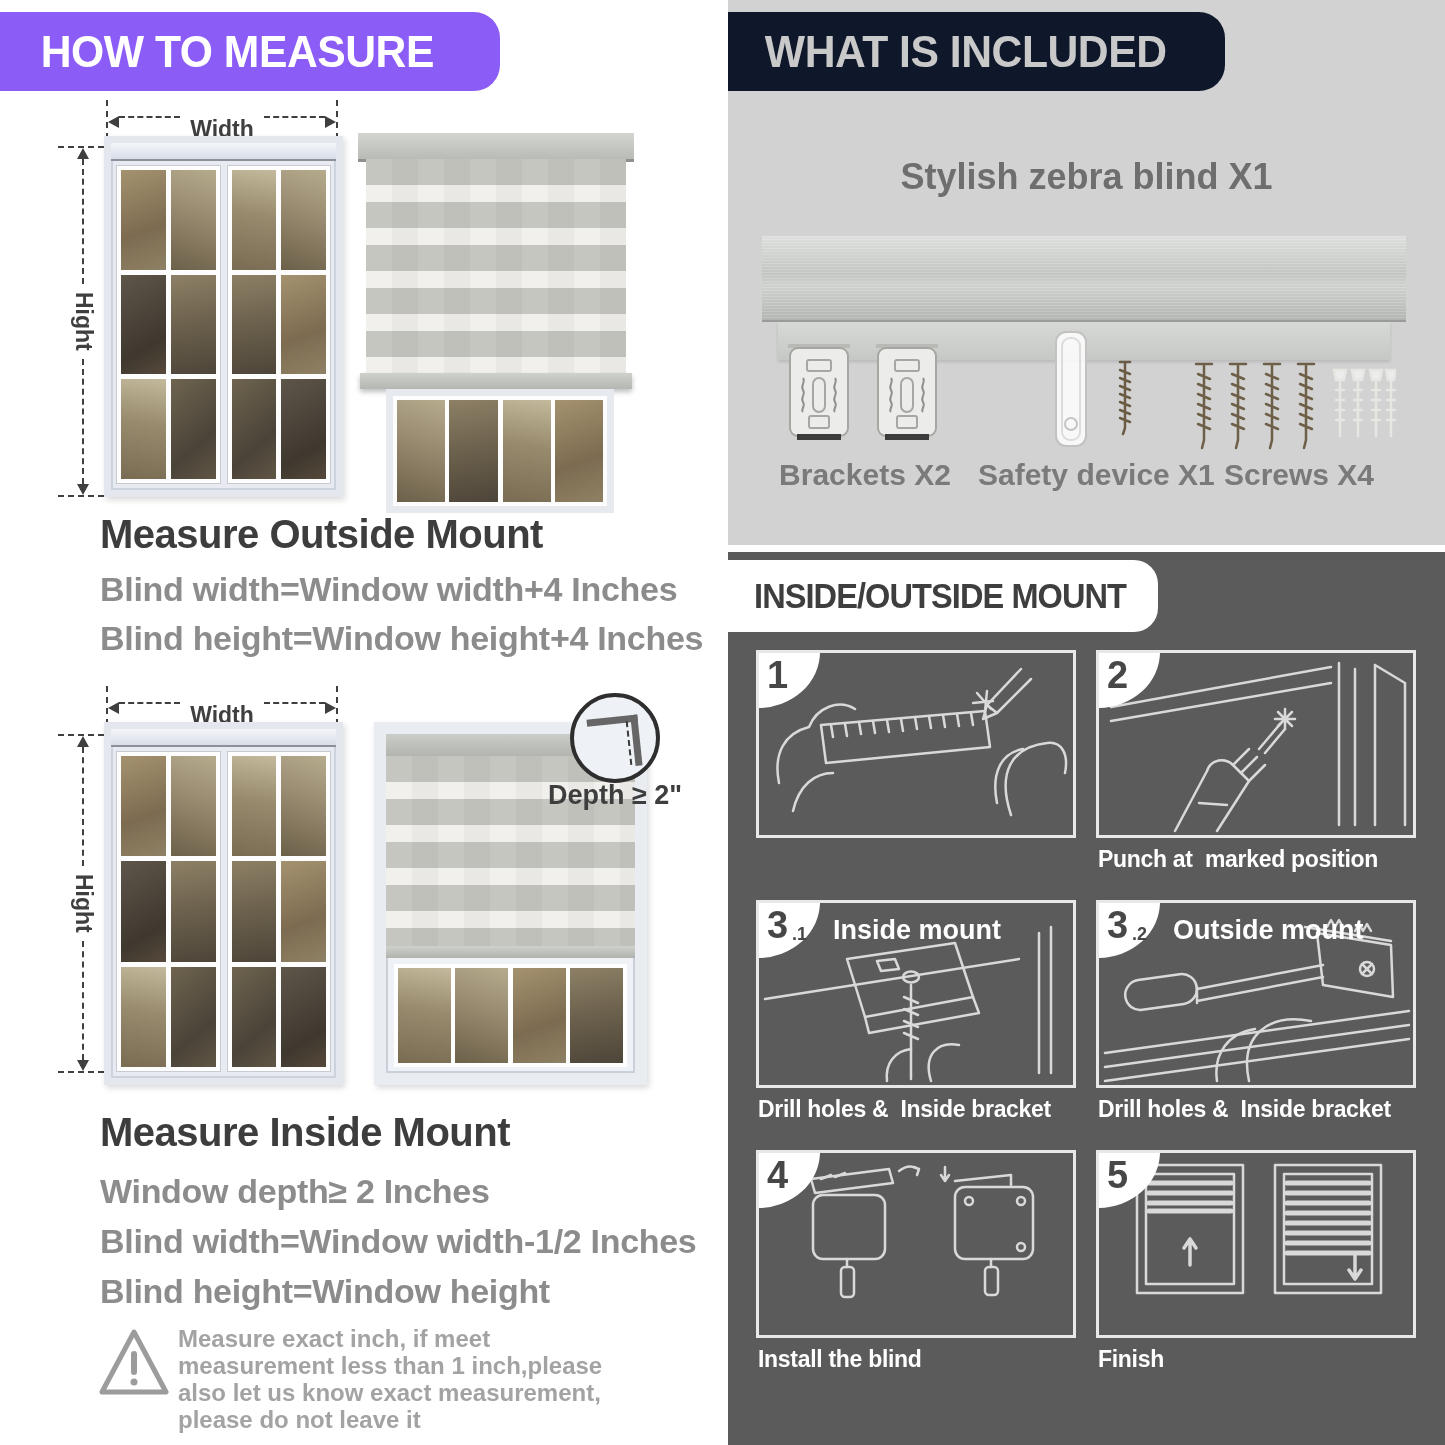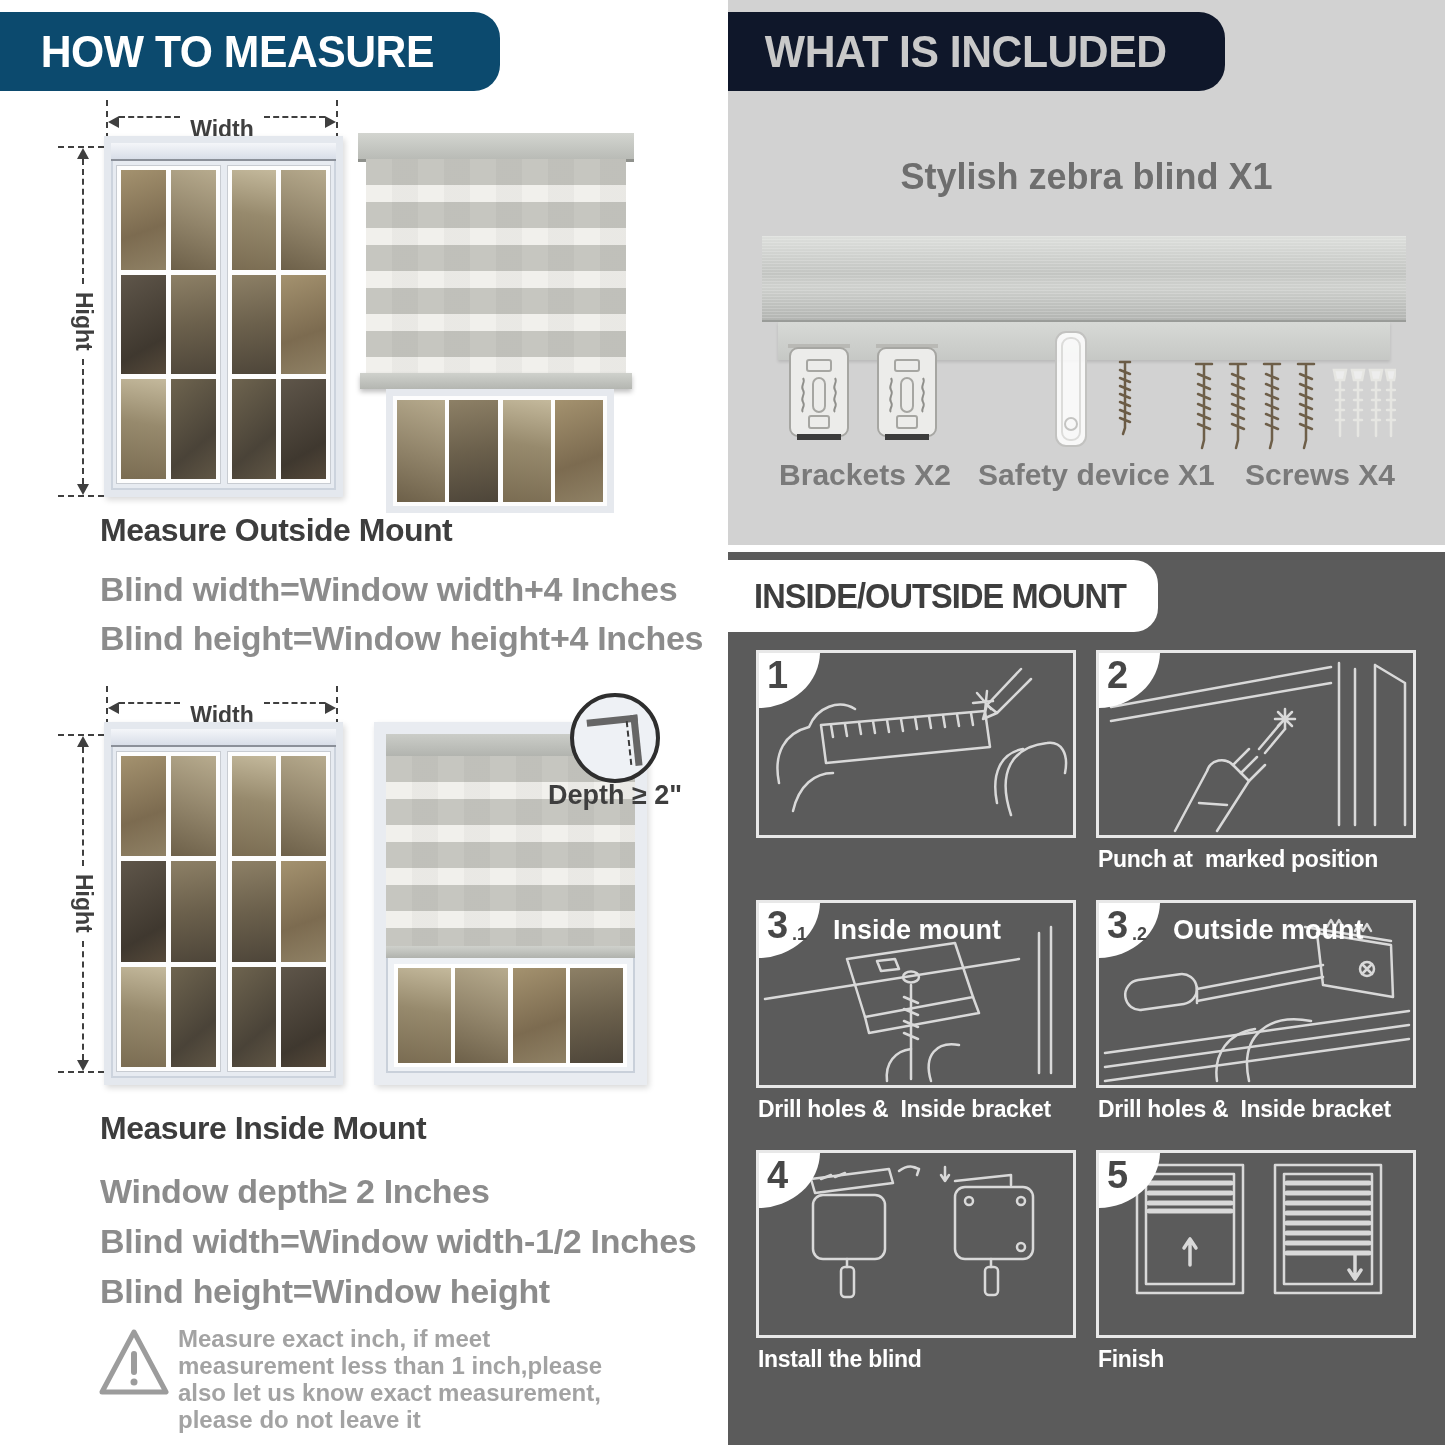--- a/index.html
+++ b/index.html
@@ -8,7 +8,7 @@
   
   .abs{position:absolute;}
   
-  .header-bar{left:0;top:12px;width:500px;height:79px;background:#0c4a6e;
+  .header-bar{left:0;top:12px;width:500px;height:79px;background:#8b5cf6;
               border-radius:0 26px 26px 0;}
   .header-bar span{display:inline-block;padding-left:42px;line-height:79px;font-size:44px;
               font-weight:bold;color:#ffffff;letter-spacing:-.5px;transform:scaleX(.97);

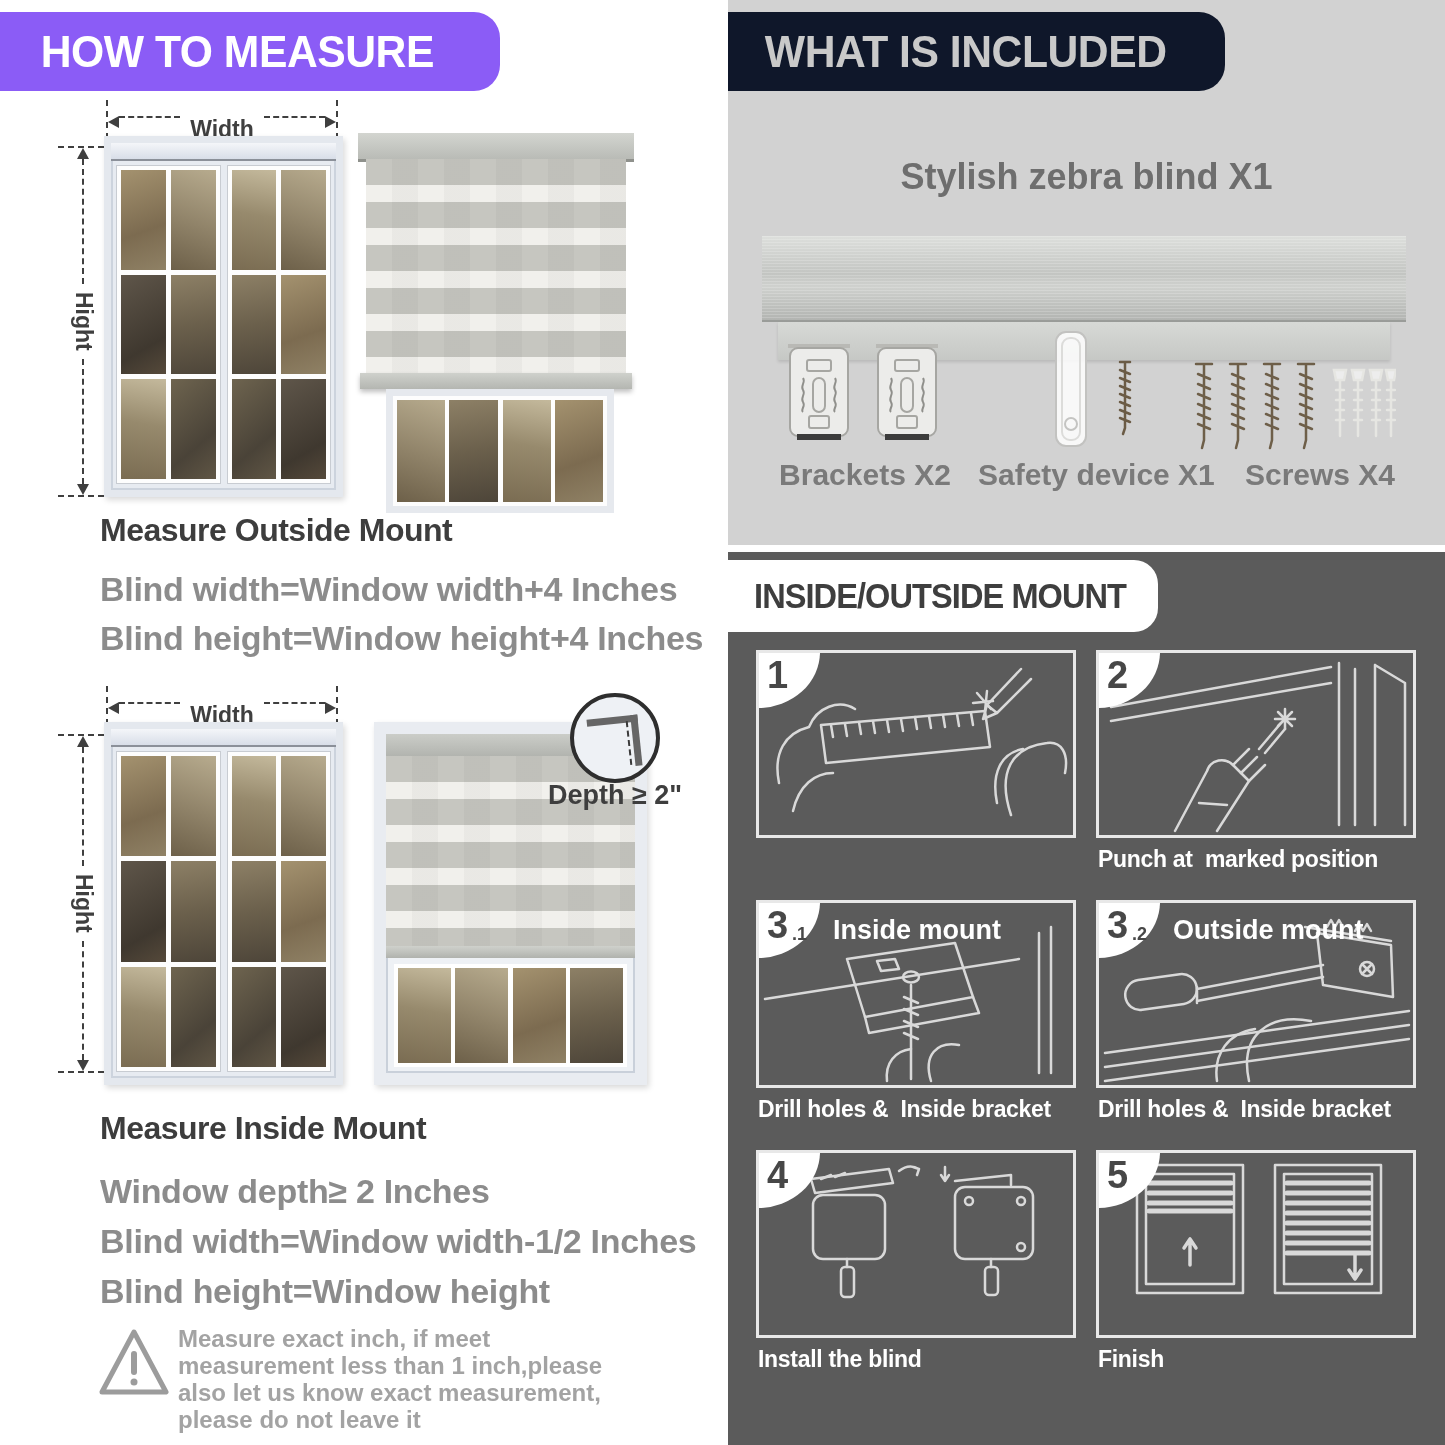--- a/index.html
+++ b/index.html
@@ -292,7 +292,7 @@
 
     <div class="abs part-lbl" style="left:30px;width:214px;">Brackets X2</div>
     <div class="abs part-lbl" style="left:250px;width:224px;">Safety device X1</div>
-    <div class="abs part-lbl" style="left:499px;width:186px;">Screws X4</div>
+    <div class="abs part-lbl" style="left:478px;width:186px;">Screws X4</div>
   </div>
 
   <div class="abs panel-bottom">

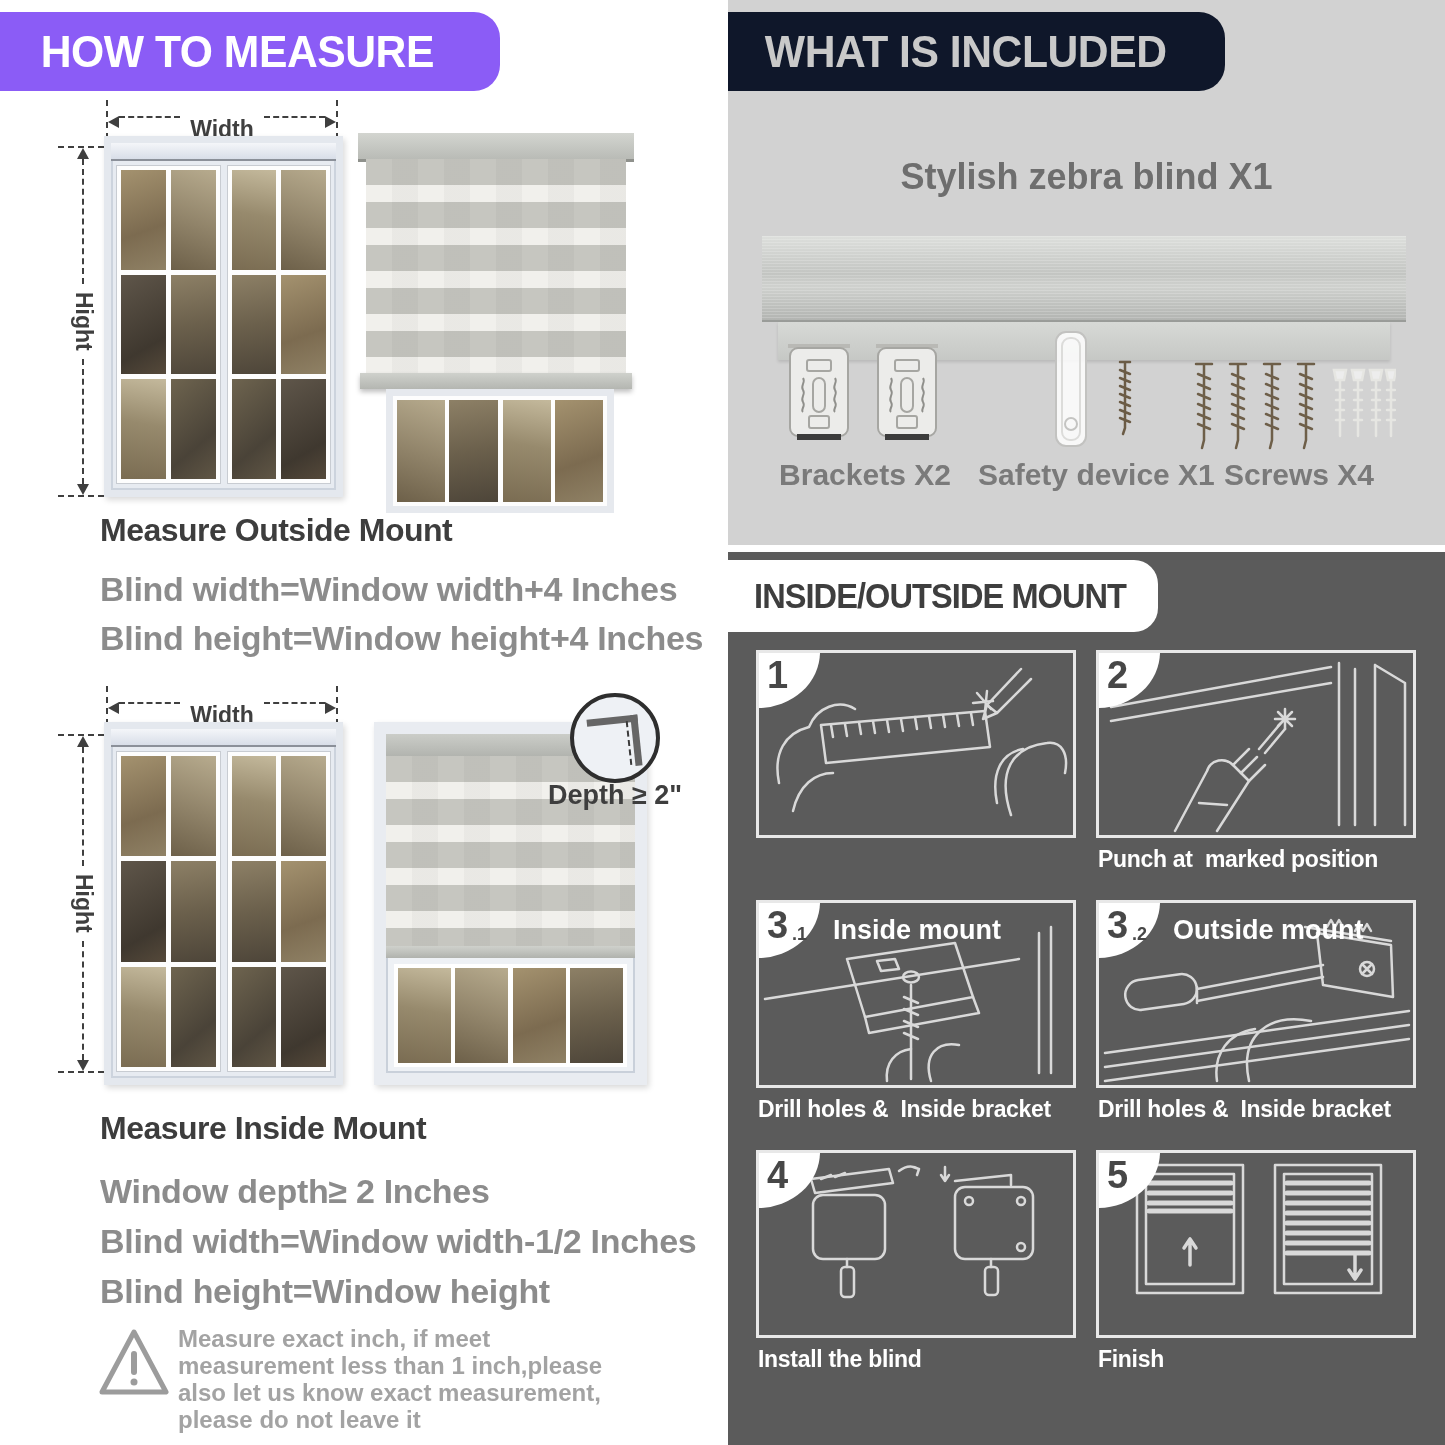--- a/index.html
+++ b/index.html
@@ -13,7 +13,7 @@
   .header-bar span{display:inline-block;padding-left:42px;line-height:79px;font-size:44px;
               font-weight:bold;color:#ffffff;letter-spacing:-.5px;transform:scaleX(.97);
               transform-origin:left center;white-space:nowrap;}
-  .h-dark{color:#3d3d3d;font-weight:bold;font-size:32px;letter-spacing:-.5px;white-space:nowrap;}
+  .h-dark{color:#3d3d3d;font-weight:bold;font-size:40px;letter-spacing:-.5px;white-space:nowrap;}
   .h-gray{color:#8c8c8c;font-weight:bold;font-size:34px;letter-spacing:-.3px;white-space:nowrap;}
   
   .win{background:#e7ebf1;border:7px solid #e4e8ee;box-shadow:inset 0 0 0 2px #ccd3dd, 2px 3px 6px rgba(0,0,0,.15);}

